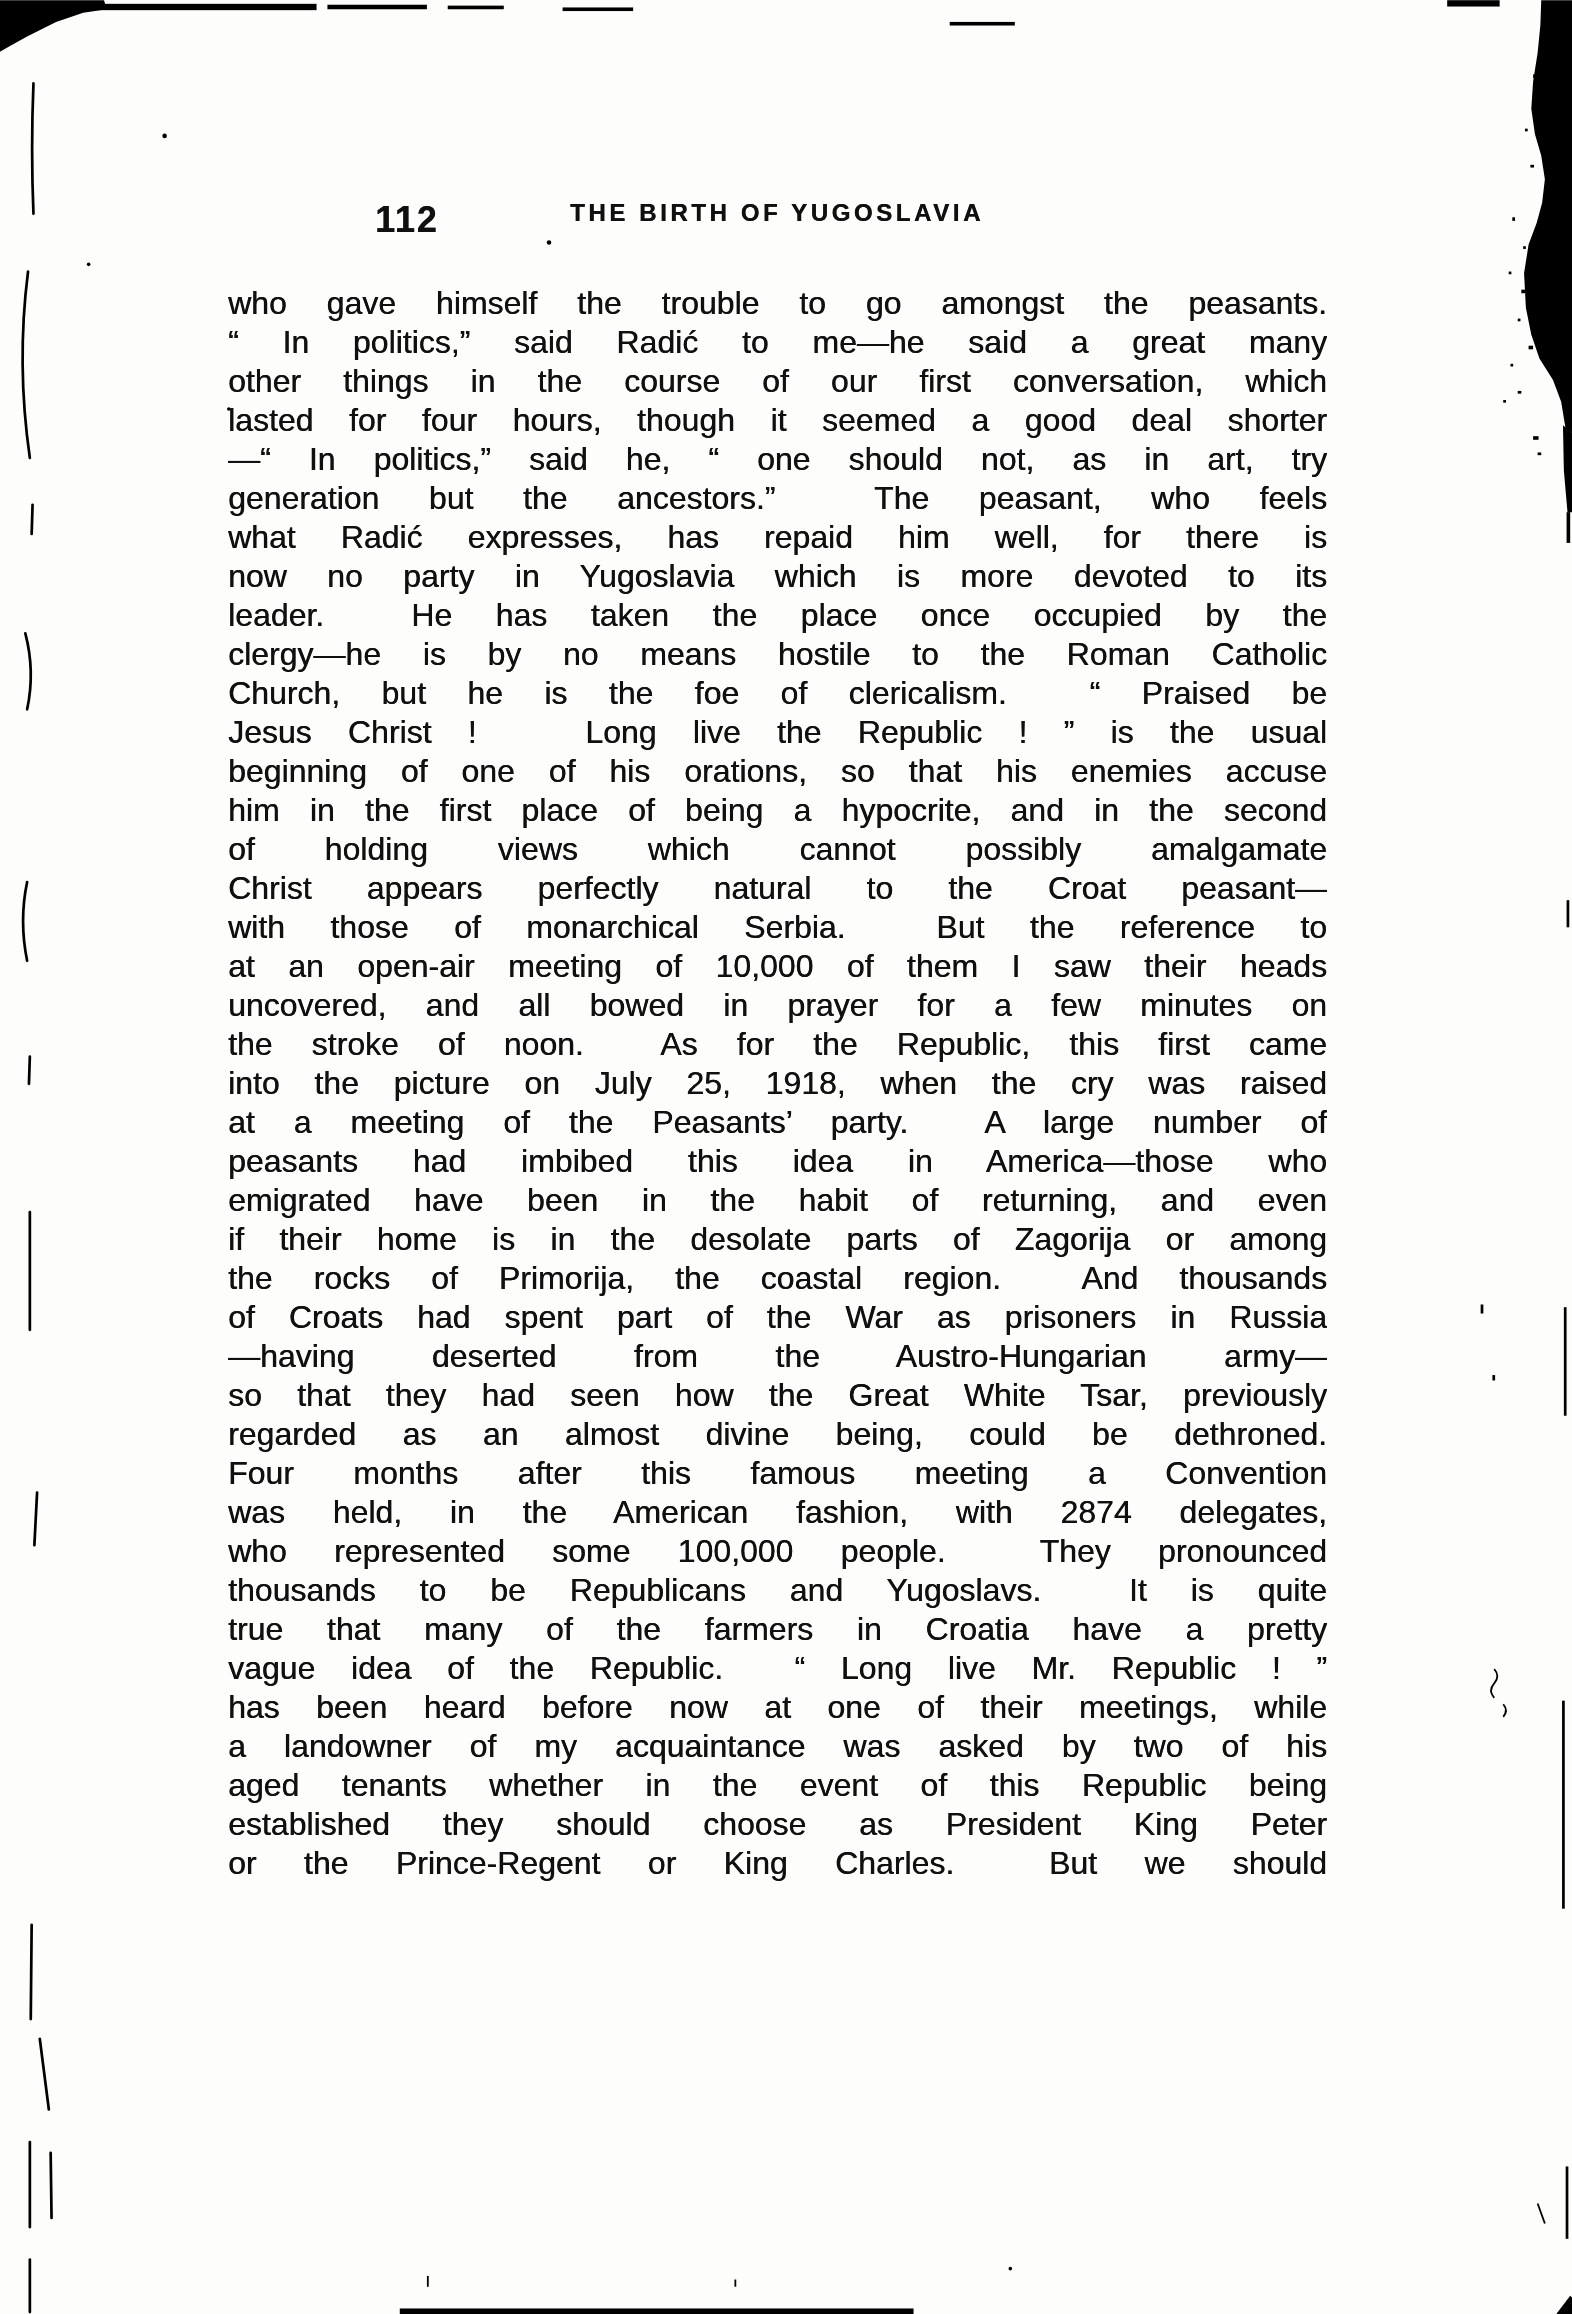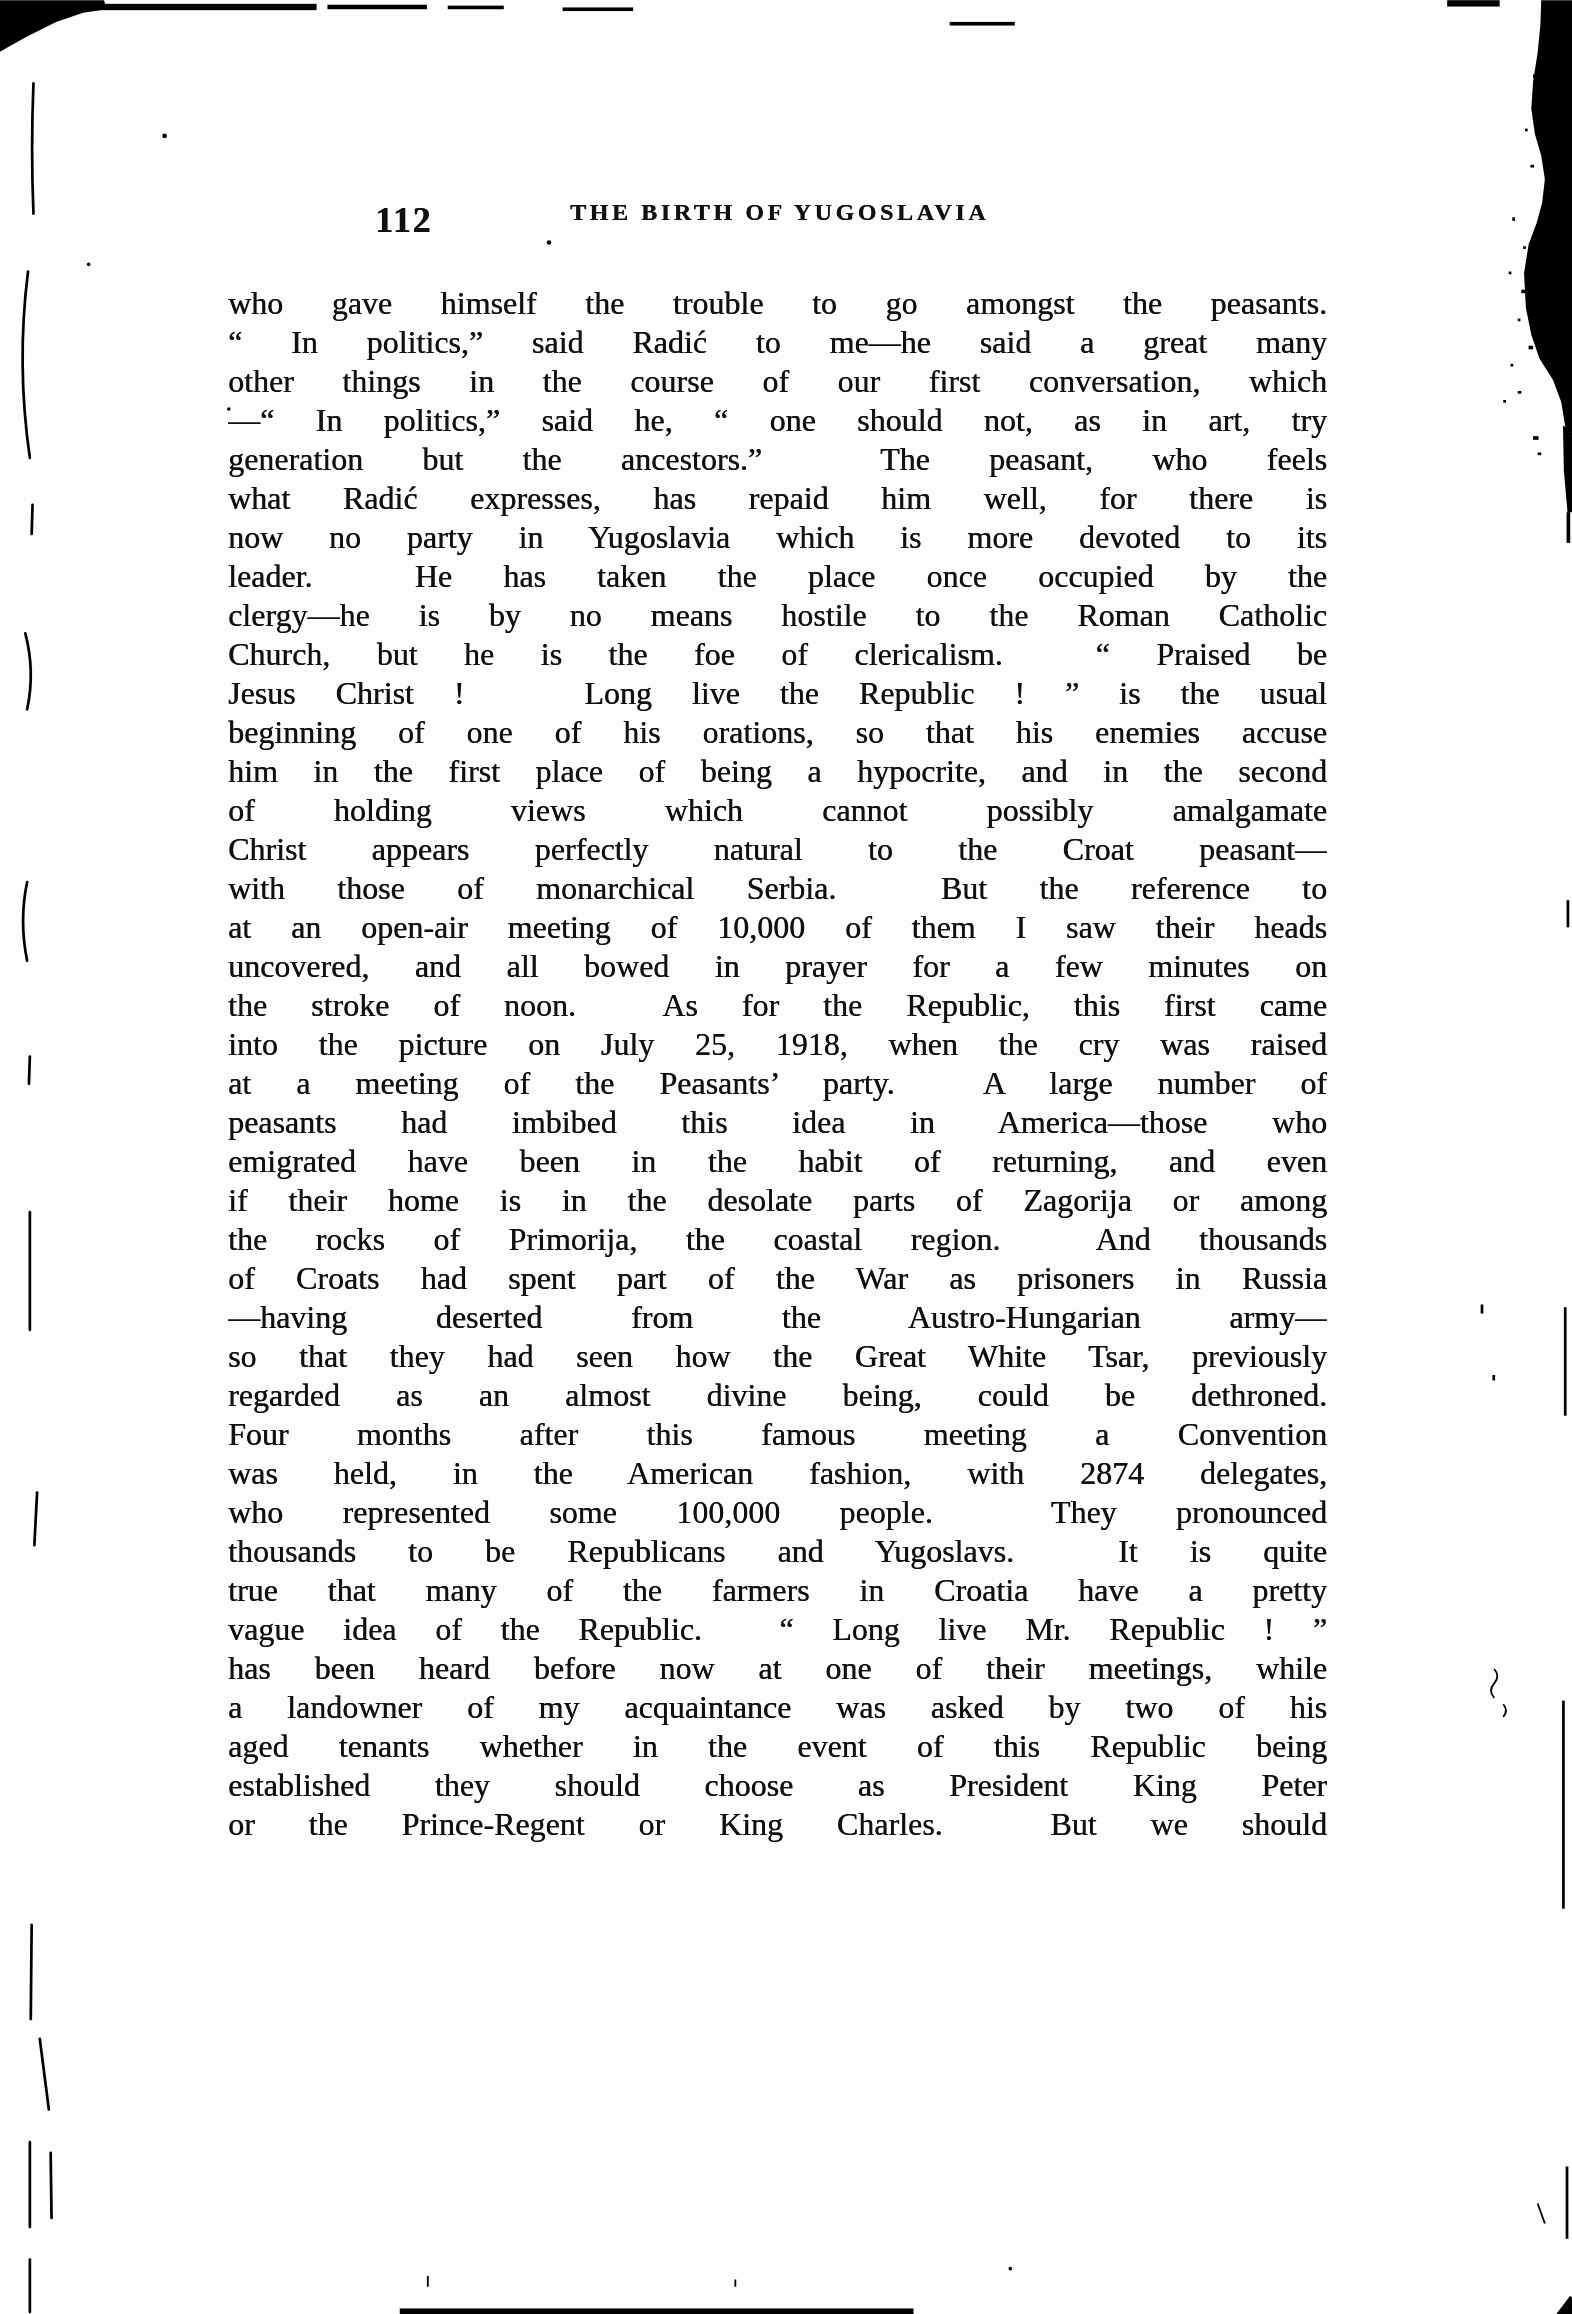--- a/index.html
+++ b/index.html
@@ -7,7 +7,7 @@
     position:relative;
     width:1572px;height:2315px;
     background:#fdfdfb;
-    font-family:Liberation Serif, serif;
+    font-family:Liberation Sans, sans-serif;
     color:#101010;
     overflow:hidden;
   }

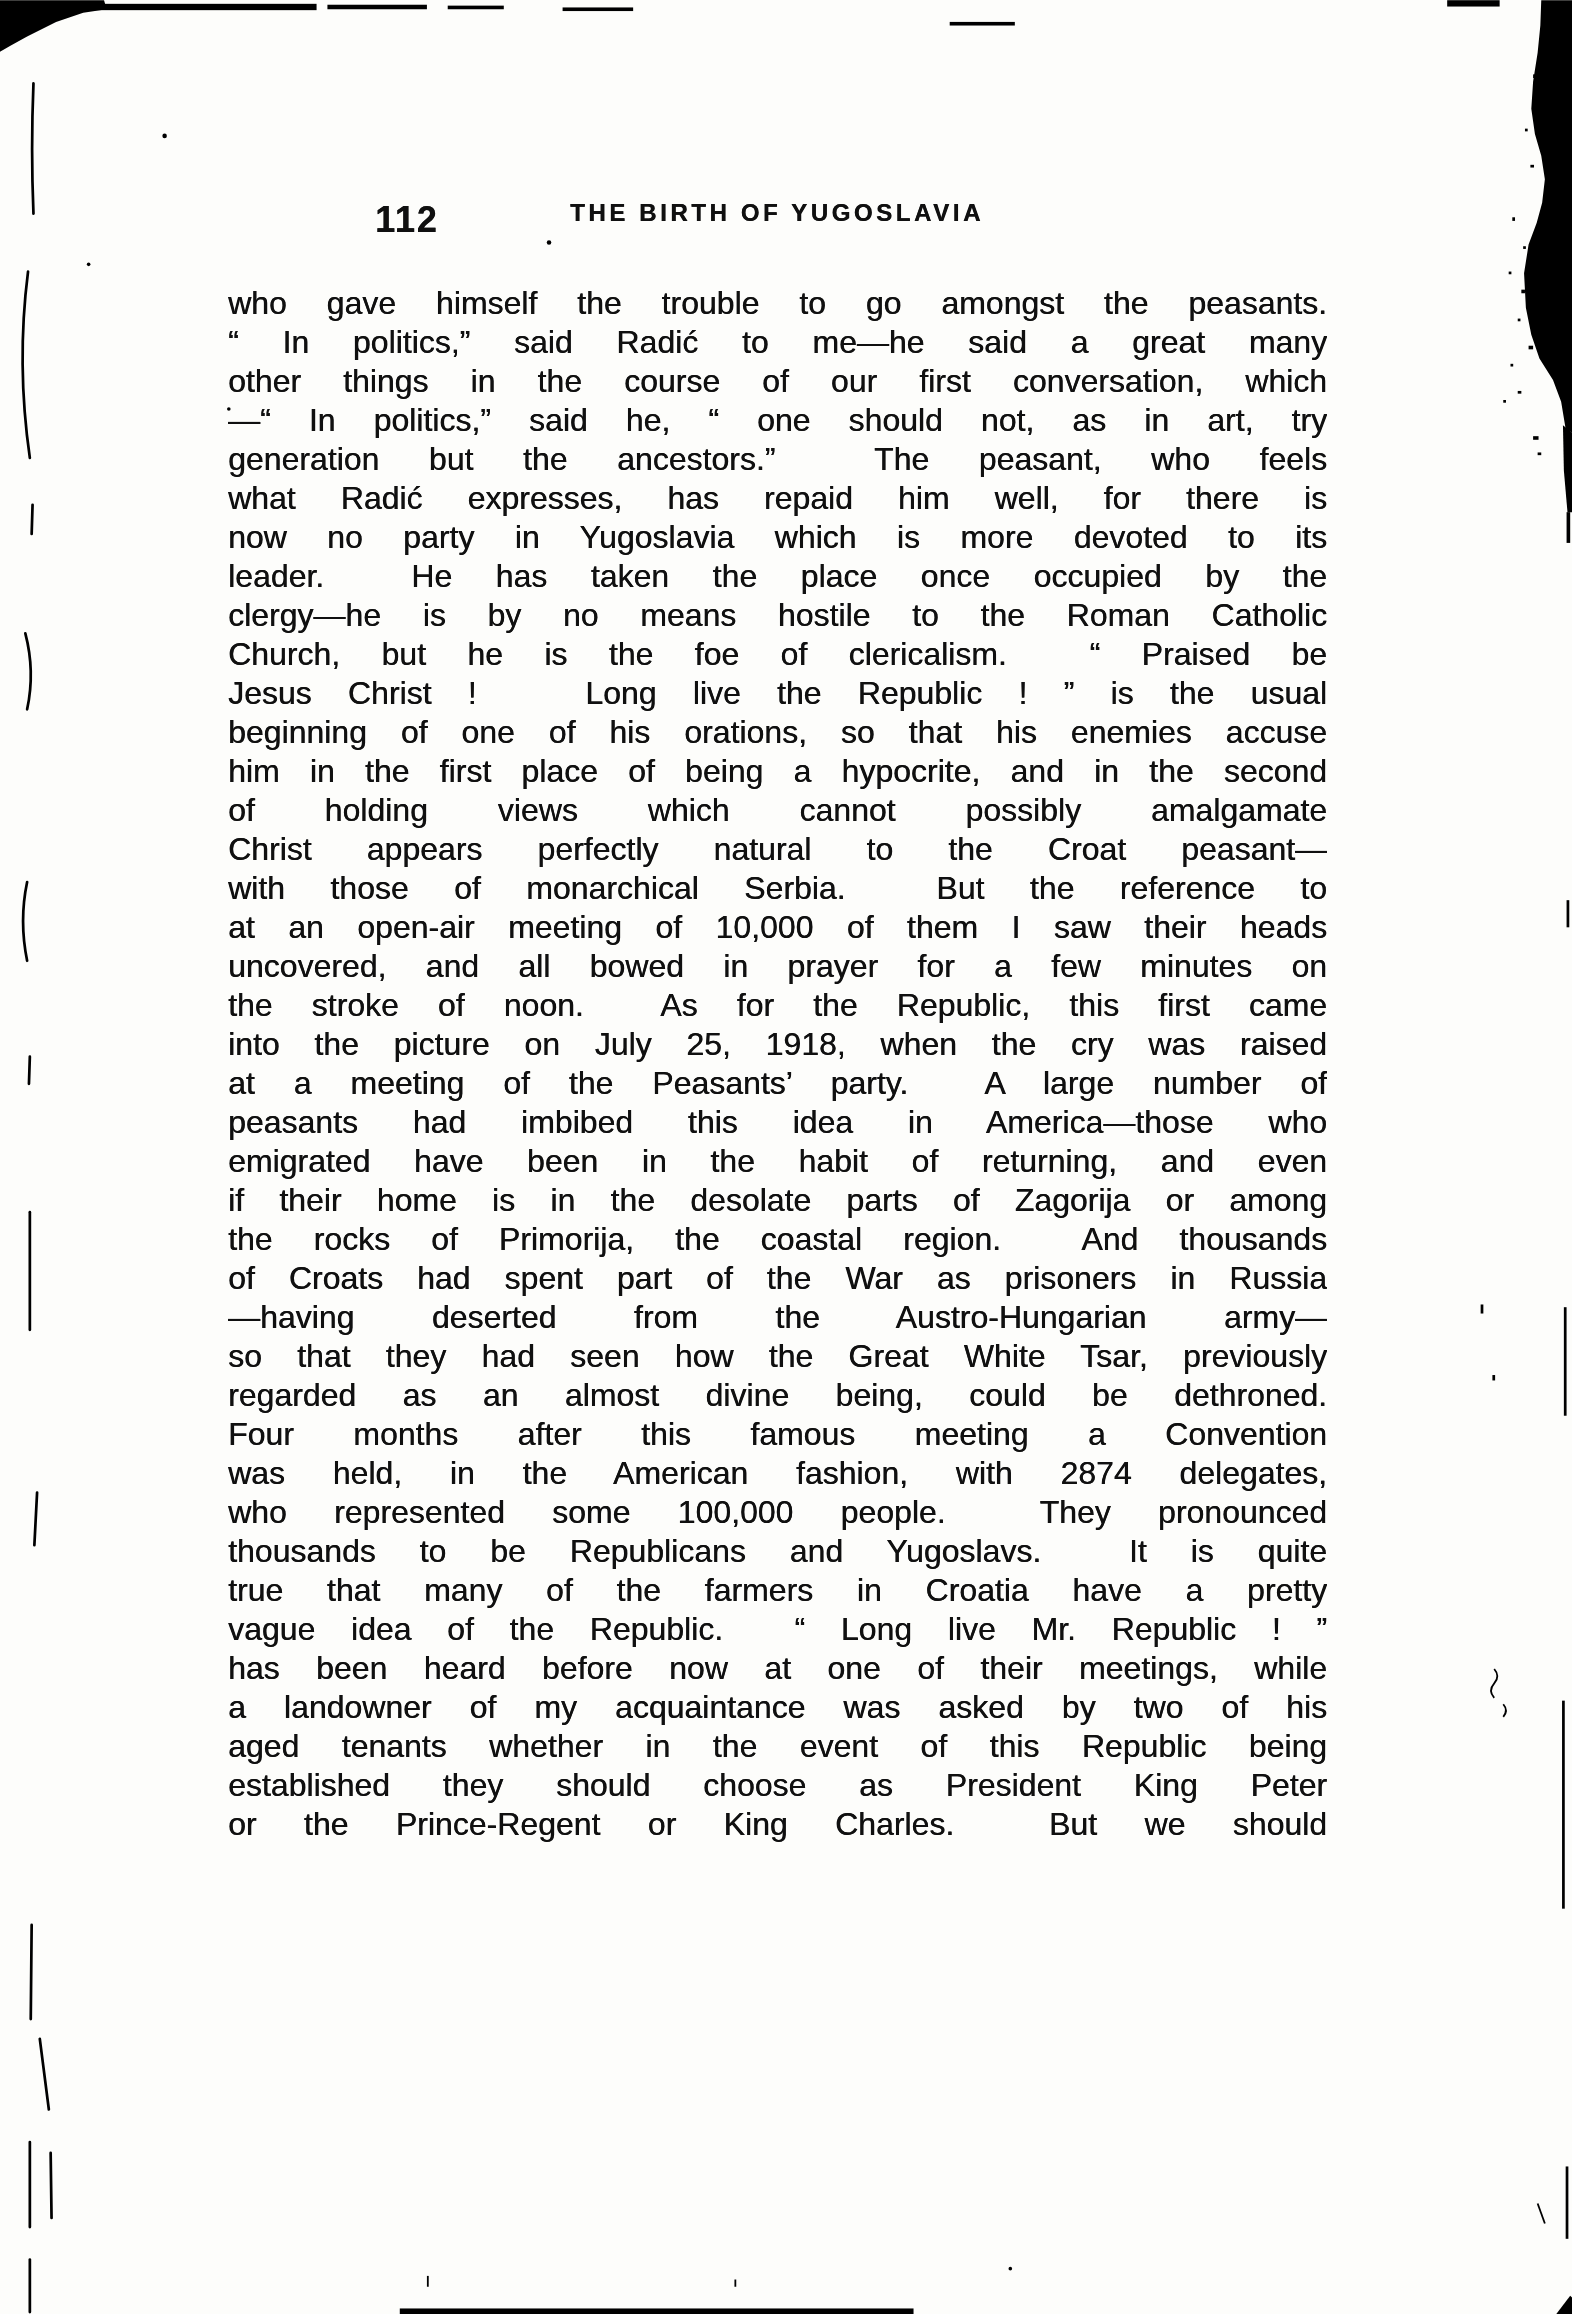--- a/index.html
+++ b/index.html
@@ -133,6 +133,7 @@
       <div class="line">who gave himself the trouble to go amongst the peasants.</div>
       <div class="line">“ In politics,” said Radić to me—he said a great many</div>
       <div class="line">other things in the course of our first conversation, which</div>
+      <div class="line">lasted for four hours, though it seemed a good deal shorter</div>
       <div class="line">—“ In politics,” said he, “ one should not, as in art, try</div>
       <div class="line">generation but the ancestors.”  The peasant, who feels</div>
       <div class="line">what Radić expresses, has repaid him well, for there is</div>

